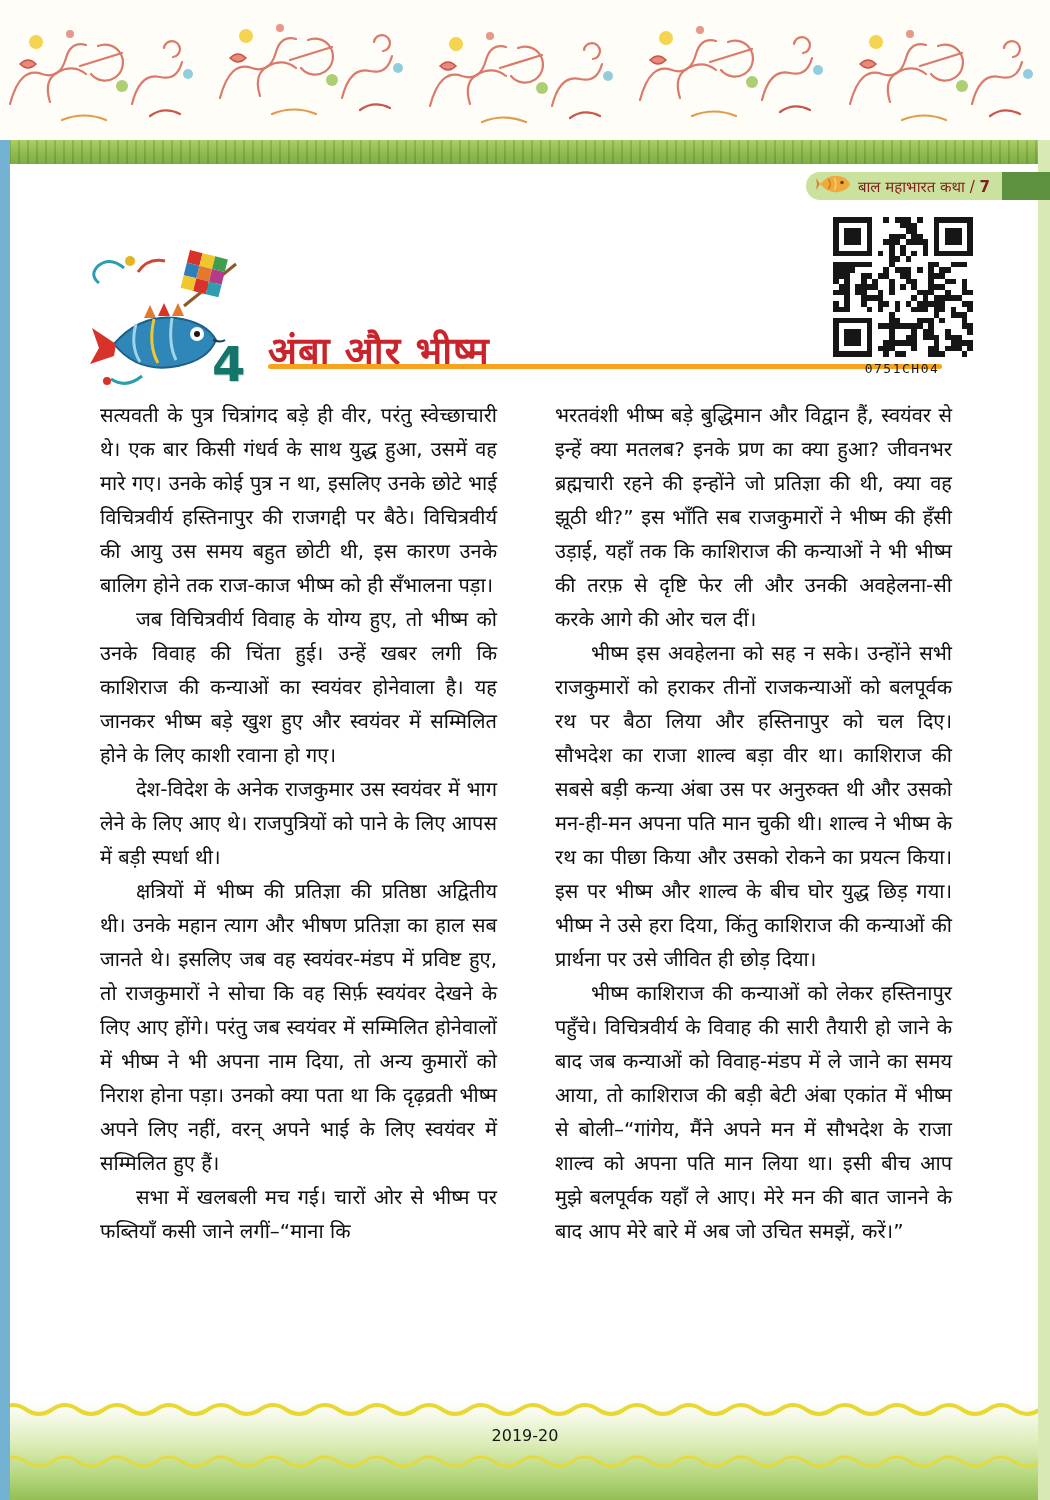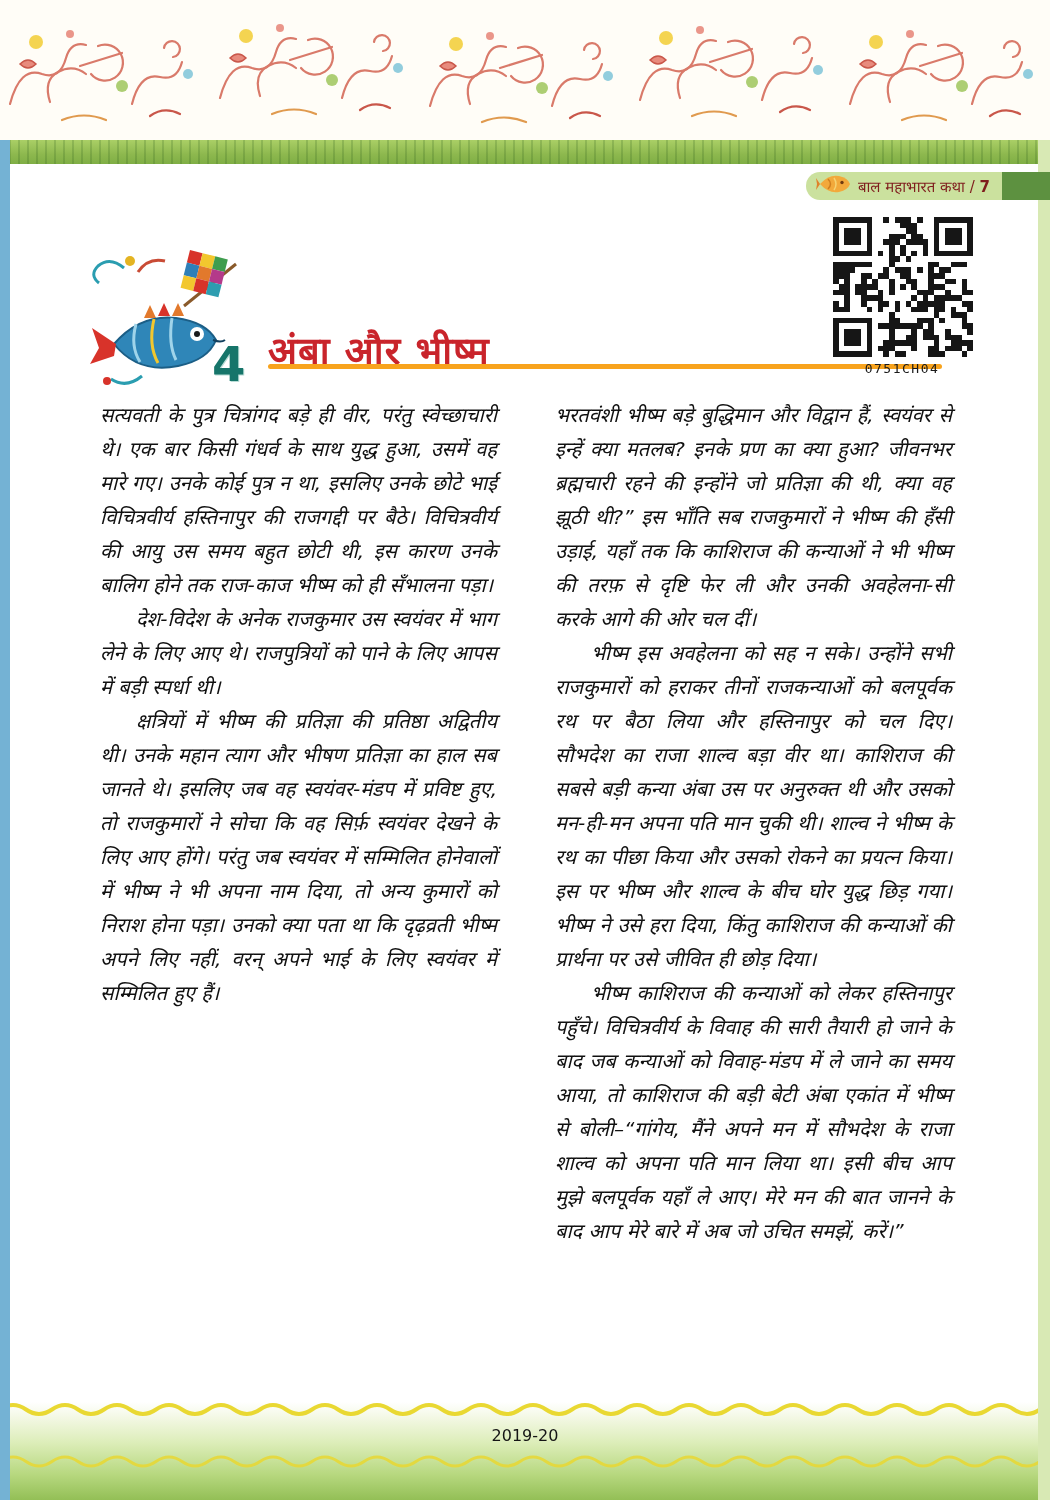--- a/index.html
+++ b/index.html
@@ -38,7 +38,7 @@
   .title-rule{position:absolute;left:268px;top:364px;width:674px;height:5px;background:#f8a31d;border-radius:3px;z-index:4;}
 
   
-  .columns{position:absolute;left:100px;top:398px;width:852px;display:flex;gap:58px;z-index:4;font-style:italic;}
+  .columns{position:absolute;left:100px;top:398px;width:852px;display:flex;gap:58px;z-index:4;}
   .col{width:405px;}
   .para{font-size:20px;line-height:34px;text-align:justify;color:#101010;margin:0;}
   .para.indent{text-indent:36px;}

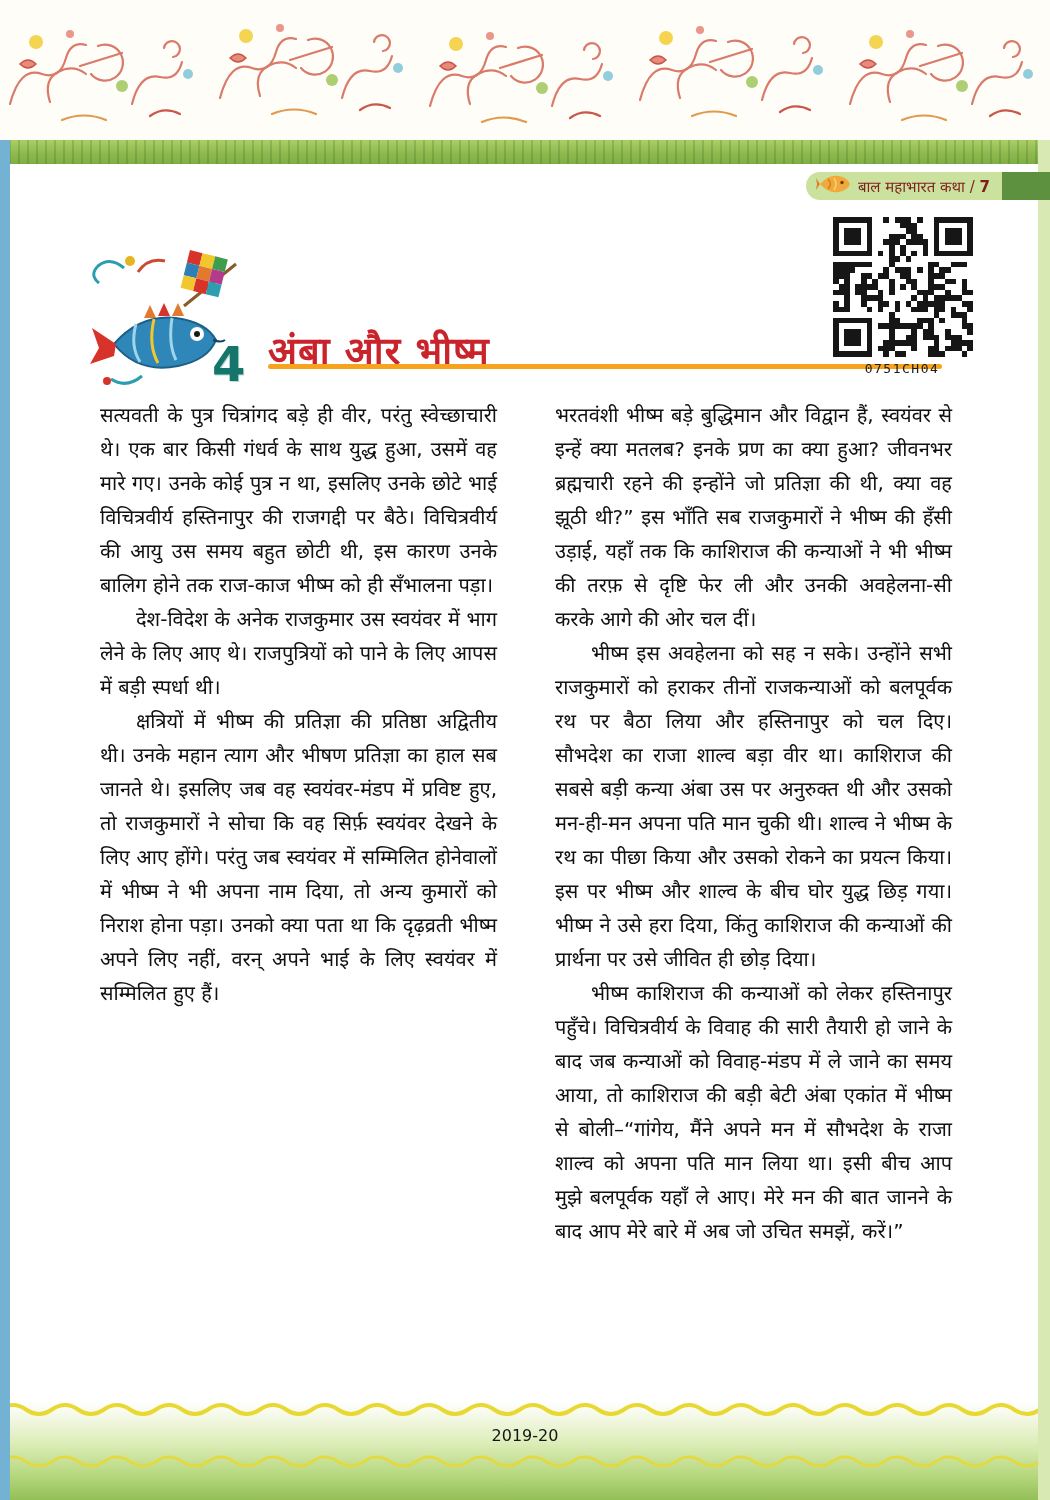--- a/index.html
+++ b/index.html
@@ -460,6 +460,7 @@
   <div class="columns">
     <div class="col">
       <p class="para">सत्यवती के पुत्र चित्रांगद बड़े ही वीर, परंतु स्वेच्छाचारी थे। एक बार किसी गंधर्व के साथ युद्ध हुआ, उसमें वह मारे गए। उनके कोई पुत्र न था, इसलिए उनके छोटे भाई विचित्रवीर्य हस्तिनापुर की राजगद्दी पर बैठे। विचित्रवीर्य की आयु उस समय बहुत छोटी थी, इस कारण उनके बालिग होने तक राज-काज भीष्म को ही सँभालना पड़ा।</p>
+      <p class="para indent">जब विचित्रवीर्य विवाह के योग्य हुए, तो भीष्म को उनके विवाह की चिंता हुई। उन्हें खबर लगी कि काशिराज की कन्याओं का स्वयंवर होनेवाला है। यह जानकर भीष्म बड़े खुश हुए और स्वयंवर में सम्मिलित होने के लिए काशी रवाना हो गए।</p>
       <p class="para indent">देश-विदेश के अनेक राजकुमार उस स्वयंवर में भाग लेने के लिए आए थे। राजपुत्रियों को पाने के लिए आपस में बड़ी स्पर्धा थी।</p>
       <p class="para indent">क्षत्रियों में भीष्म की प्रतिज्ञा की प्रतिष्ठा अद्वितीय थी। उनके महान त्याग और भीषण प्रतिज्ञा का हाल सब जानते थे। इसलिए जब वह स्वयंवर-मंडप में प्रविष्ट हुए, तो राजकुमारों ने सोचा कि वह सिर्फ़ स्वयंवर देखने के लिए आए होंगे। परंतु जब स्वयंवर में सम्मिलित होनेवालों में भीष्म ने भी अपना नाम दिया, तो अन्य कुमारों को निराश होना पड़ा। उनको क्या पता था कि दृढ़व्रती भीष्म अपने लिए नहीं, वरन् अपने भाई के लिए स्वयंवर में सम्मिलित हुए हैं।</p>
     </div>

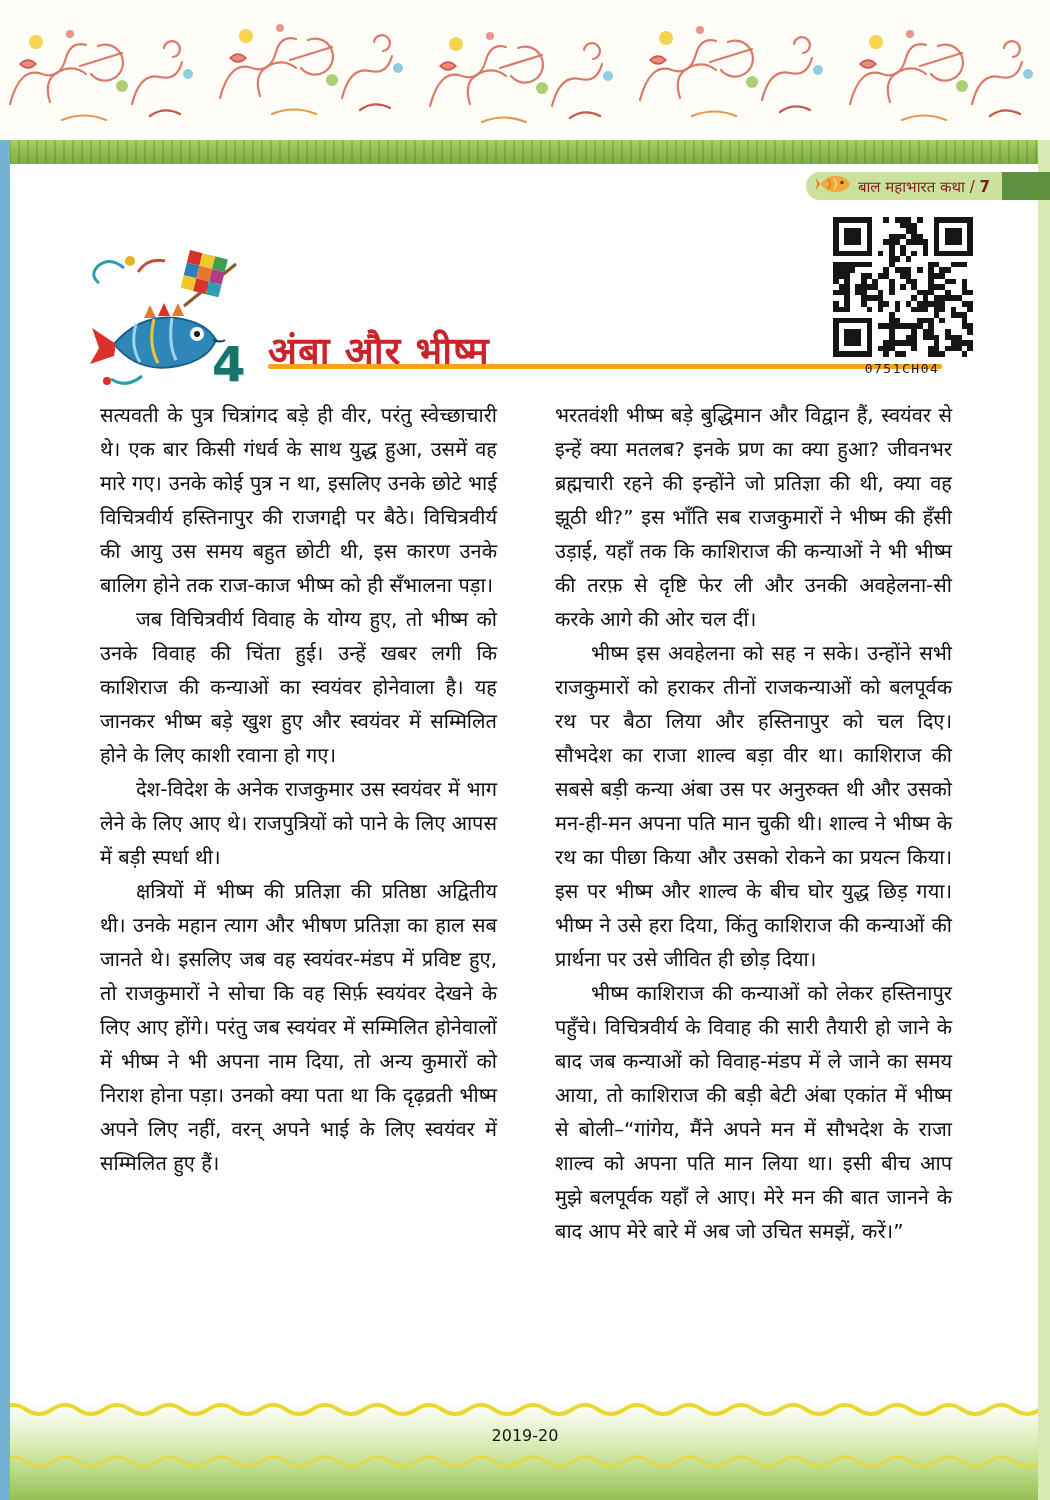--- a/index.html
+++ b/index.html
@@ -463,6 +463,7 @@
       <p class="para indent">जब विचित्रवीर्य विवाह के योग्य हुए, तो भीष्म को उनके विवाह की चिंता हुई। उन्हें खबर लगी कि काशिराज की कन्याओं का स्वयंवर होनेवाला है। यह जानकर भीष्म बड़े खुश हुए और स्वयंवर में सम्मिलित होने के लिए काशी रवाना हो गए।</p>
       <p class="para indent">देश-विदेश के अनेक राजकुमार उस स्वयंवर में भाग लेने के लिए आए थे। राजपुत्रियों को पाने के लिए आपस में बड़ी स्पर्धा थी।</p>
       <p class="para indent">क्षत्रियों में भीष्म की प्रतिज्ञा की प्रतिष्ठा अद्वितीय थी। उनके महान त्याग और भीषण प्रतिज्ञा का हाल सब जानते थे। इसलिए जब वह स्वयंवर-मंडप में प्रविष्ट हुए, तो राजकुमारों ने सोचा कि वह सिर्फ़ स्वयंवर देखने के लिए आए होंगे। परंतु जब स्वयंवर में सम्मिलित होनेवालों में भीष्म ने भी अपना नाम दिया, तो अन्य कुमारों को निराश होना पड़ा। उनको क्या पता था कि दृढ़व्रती भीष्म अपने लिए नहीं, वरन् अपने भाई के लिए स्वयंवर में सम्मिलित हुए हैं।</p>
+      <p class="para indent">सभा में खलबली मच गई। चारों ओर से भीष्म पर फब्तियाँ कसी जाने लगीं–“माना कि</p>
     </div>
     <div class="col">
       <p class="para">भरतवंशी भीष्म बड़े बुद्धिमान और विद्वान हैं, स्वयंवर से इन्हें क्या मतलब? इनके प्रण का क्या हुआ? जीवनभर ब्रह्मचारी रहने की इन्होंने जो प्रतिज्ञा की थी, क्या वह झूठी थी?” इस भाँति सब राजकुमारों ने भीष्म की हँसी उड़ाई, यहाँ तक कि काशिराज की कन्याओं ने भी भीष्म की तरफ़ से दृष्टि फेर ली और उनकी अवहेलना-सी करके आगे की ओर चल दीं।</p>

